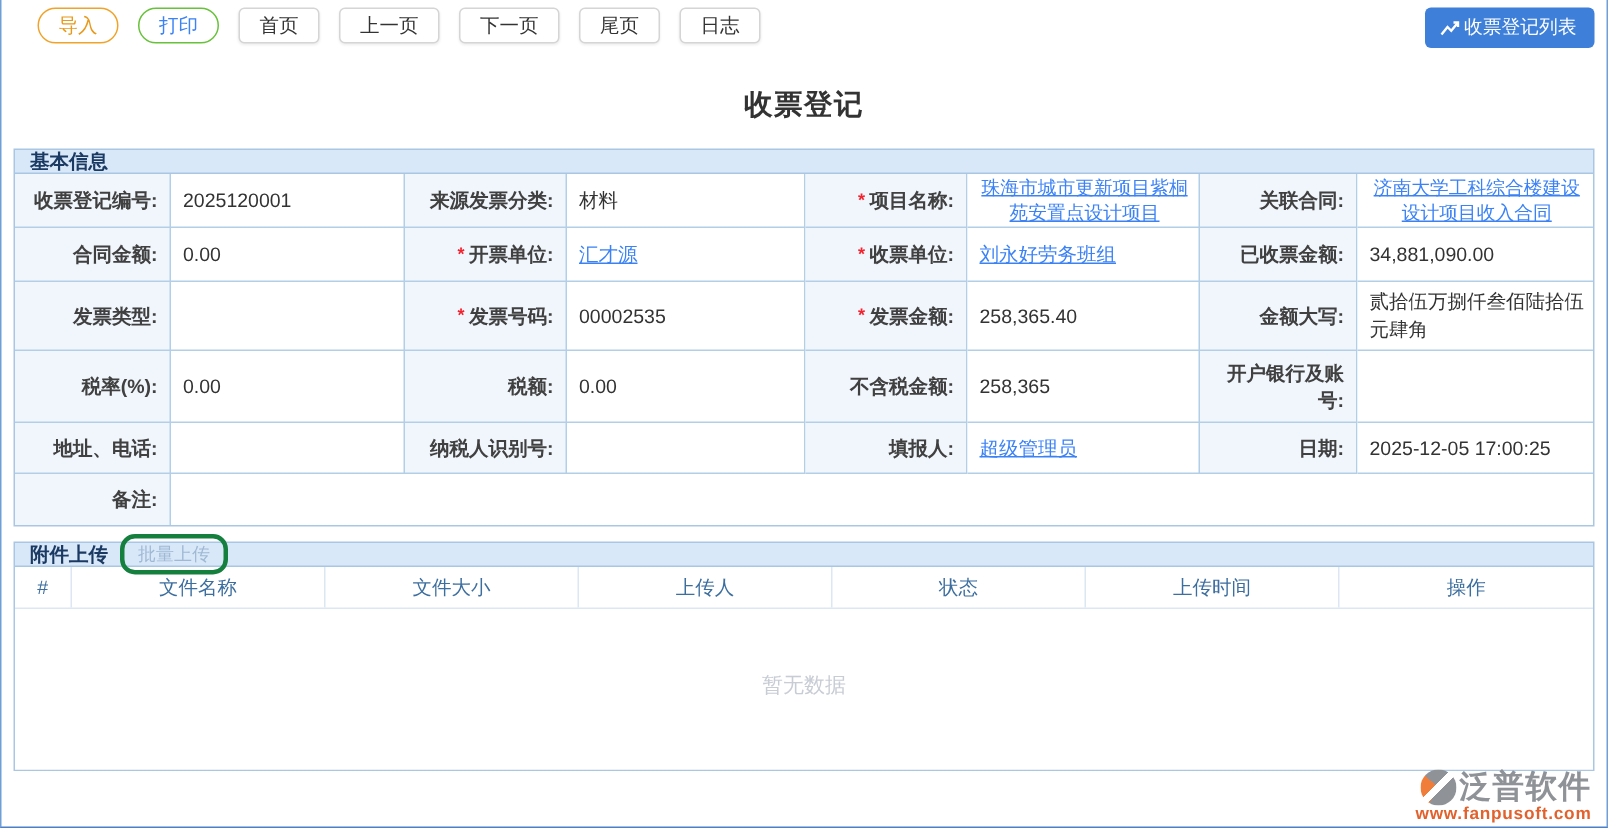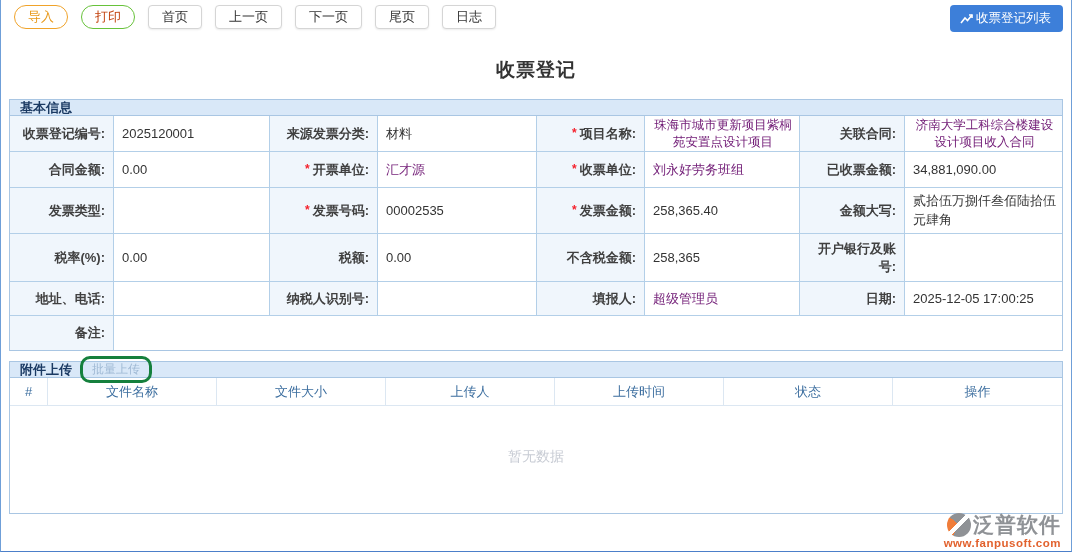--- a/index.html
+++ b/index.html
@@ -7,7 +7,7 @@
   .page { position:relative; width:1072px; height:552px; border-left:1px solid #6f9fd8; border-right:1px solid #6f9fd8; border-bottom:1px solid #4c7fc9; overflow:hidden; background:#fff; }
 
   
-  .toolbar { display:flex; align-items:center; gap:13px; padding:5px 8px 4px 13px; position:relative; }
+  .toolbar { display:flex; align-items:center; gap:13px; padding:5px 8px 4px 24px; position:relative; }
   .tbtn { font-size:13px; padding:3px 13px; border-radius:12px; background:#fff; cursor:pointer; line-height:16px; }
   .tbtn.import { border:1px solid #f0a32a; color:#e89a1c; }
   .tbtn.print  { border:1px solid #67c23a; color:#c2410c; }

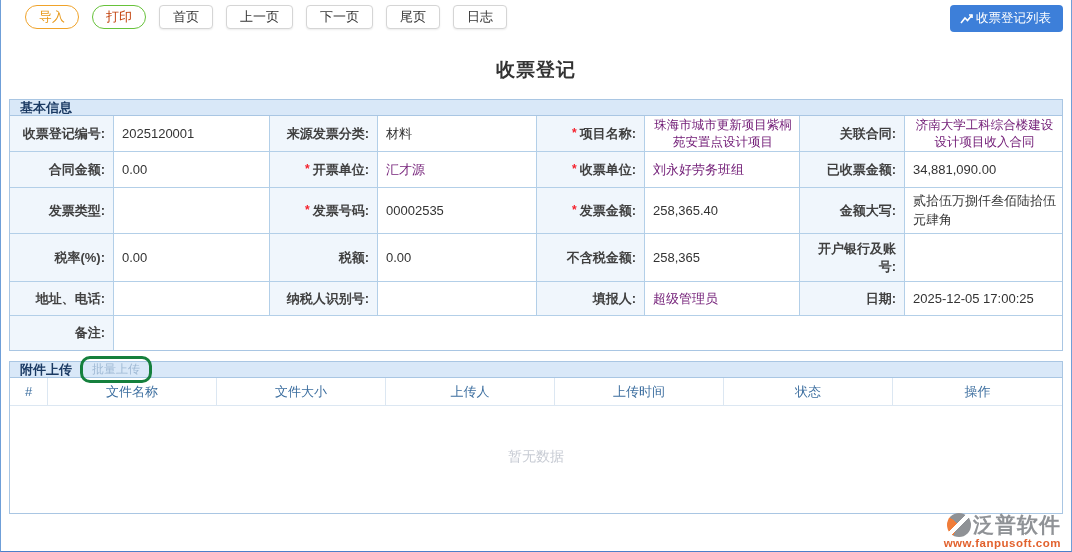--- a/index.html
+++ b/index.html
@@ -10,7 +10,7 @@
   .toolbar { display:flex; align-items:center; gap:13px; padding:5px 8px 4px 24px; position:relative; }
   .tbtn { font-size:13px; padding:3px 13px; border-radius:12px; background:#fff; cursor:pointer; line-height:16px; }
   .tbtn.import { border:1px solid #f0a32a; color:#e89a1c; }
-  .tbtn.print  { border:1px solid #67c23a; color:#c2410c; }
+  .tbtn.print  { border:1px solid #67c23a; color:#3b82f6; }
   .tbtn.nav    { border:1px solid #d5d5d5; color:#333; border-radius:4px; box-shadow:0 1px 2px rgba(0,0,0,.08); }
   .list-btn { position:absolute; right:8px; top:5px; background:#3d7fd9; color:#fff; font-size:12.5px; border:none; border-radius:4px; padding:5px 12px 5px 10px; display:flex; align-items:center; gap:2px; cursor:pointer; }
 

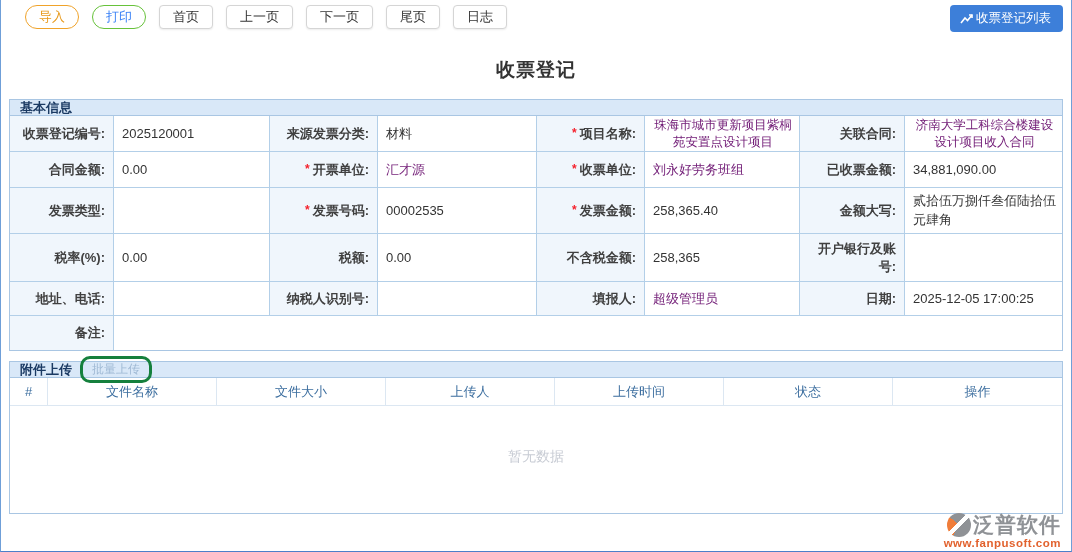--- a/index.html
+++ b/index.html
@@ -31,7 +31,7 @@
   .lb { background:#f0f6fc; justify-content:flex-end; text-align:right; padding:2px 8px 2px 4px; color:#404040; line-height:1.35; flex-wrap:wrap;font-weight:bold; }
   .vl { background:#fff; padding:2px 6px 2px 8px; }
   .req { color:#f5222d; margin-right:3px; font-size:12px; }
-  .link { color:#701a75; cursor:pointer; }
+  .link { color:#3b82f6; cursor:pointer;text-decoration:underline; }
   .vl.center { justify-content:center; text-align:center; font-size:12.5px; line-height:1.3; }
   .vl.remark-span { grid-column:2 / -1; }
 

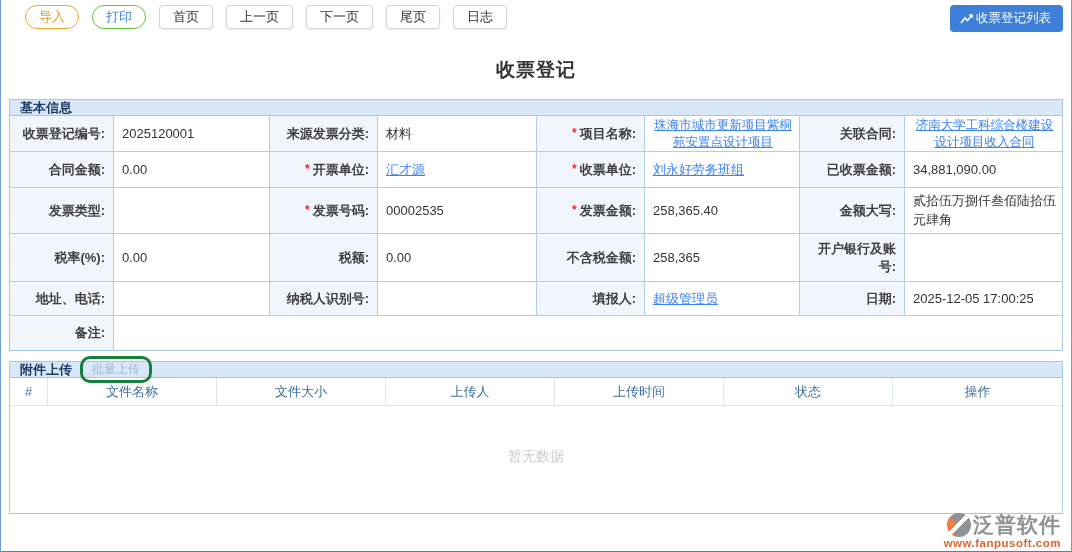--- a/index.html
+++ b/index.html
@@ -202,8 +202,8 @@
       <div class="att-th">文件名称</div>
       <div class="att-th">文件大小</div>
       <div class="att-th">上传人</div>
+      <div class="att-th">状态</div>
       <div class="att-th">上传时间</div>
-      <div class="att-th">状态</div>
       <div class="att-th">操作</div>
     </div>
     <div class="att-body">

